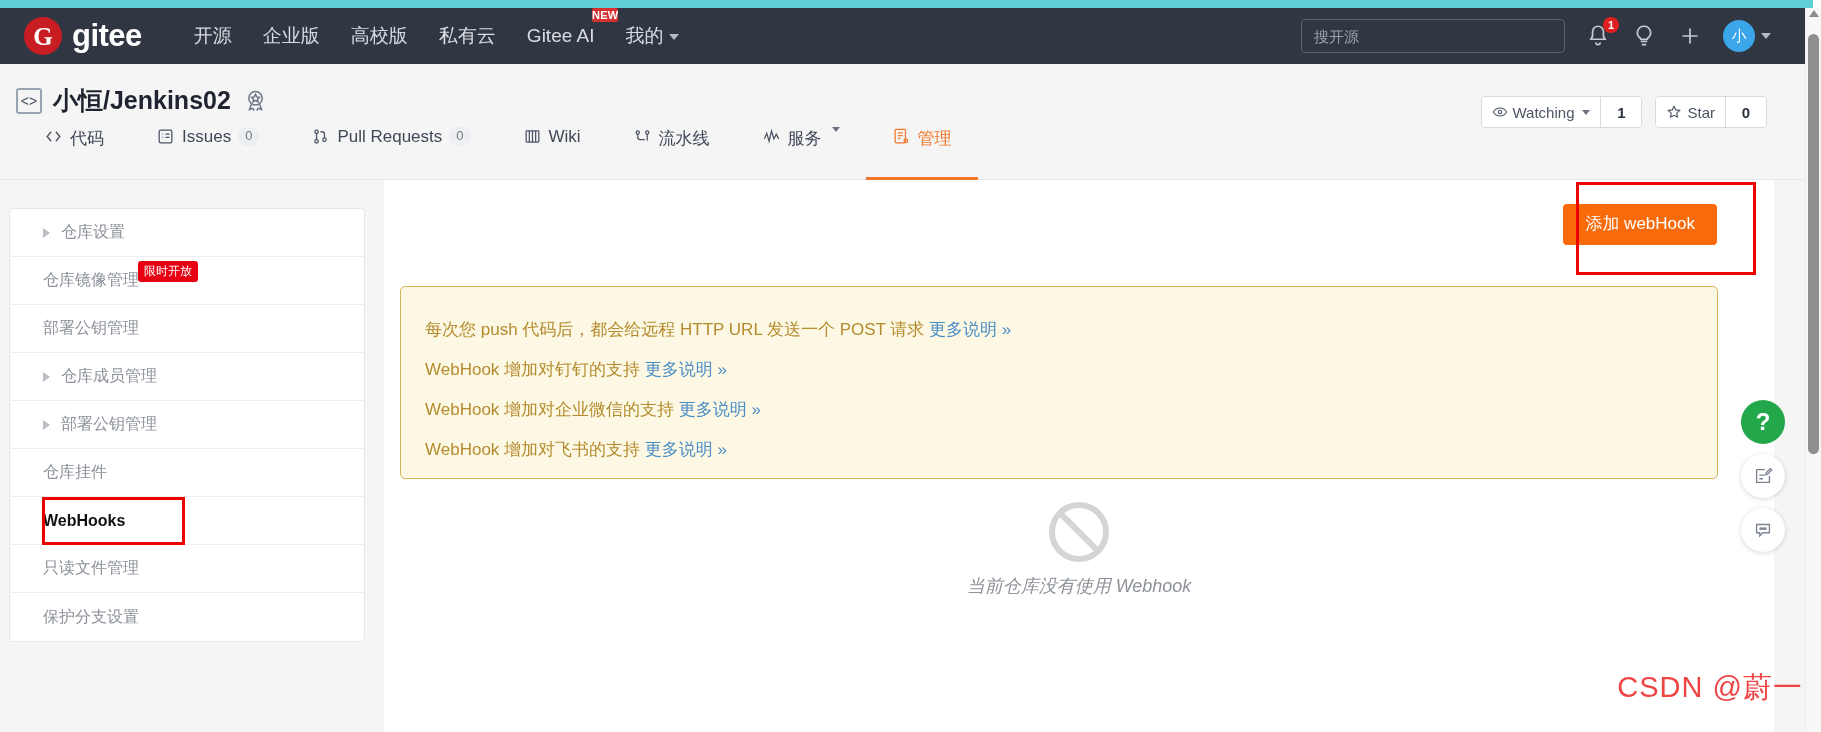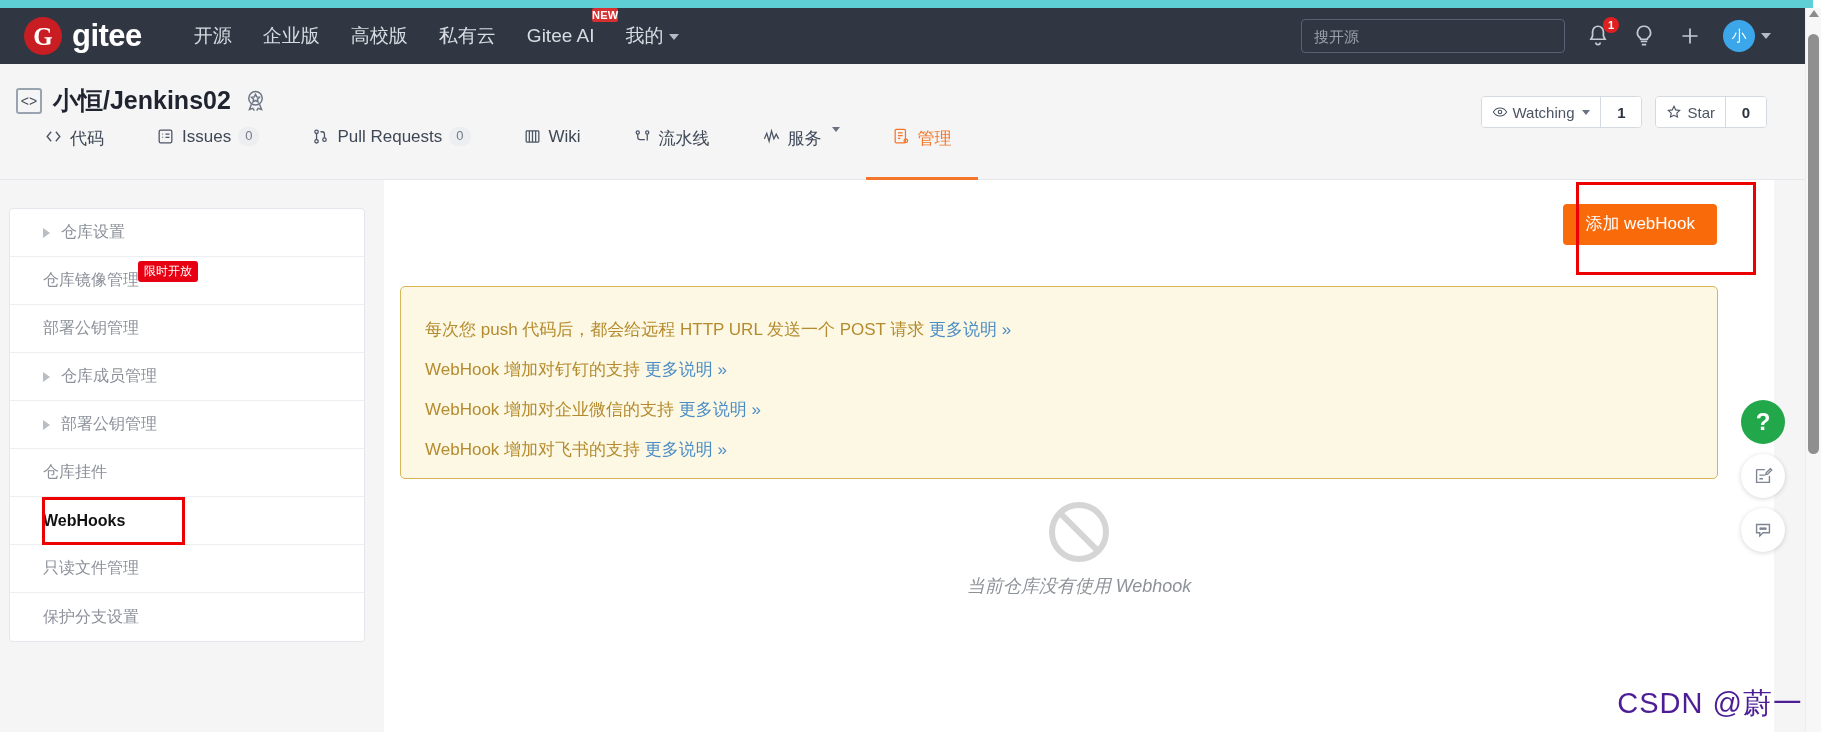--- a/index.html
+++ b/index.html
@@ -479,9 +479,9 @@
   .watermark {
     position: absolute;
     right: 18px;
-    bottom: 8px;
+    bottom: 24px;
     font-size: 29px;
-    color: #4c1d95;
+    color: #ef4444;
     letter-spacing: 1px;
     white-space: nowrap;
     user-select: none;

